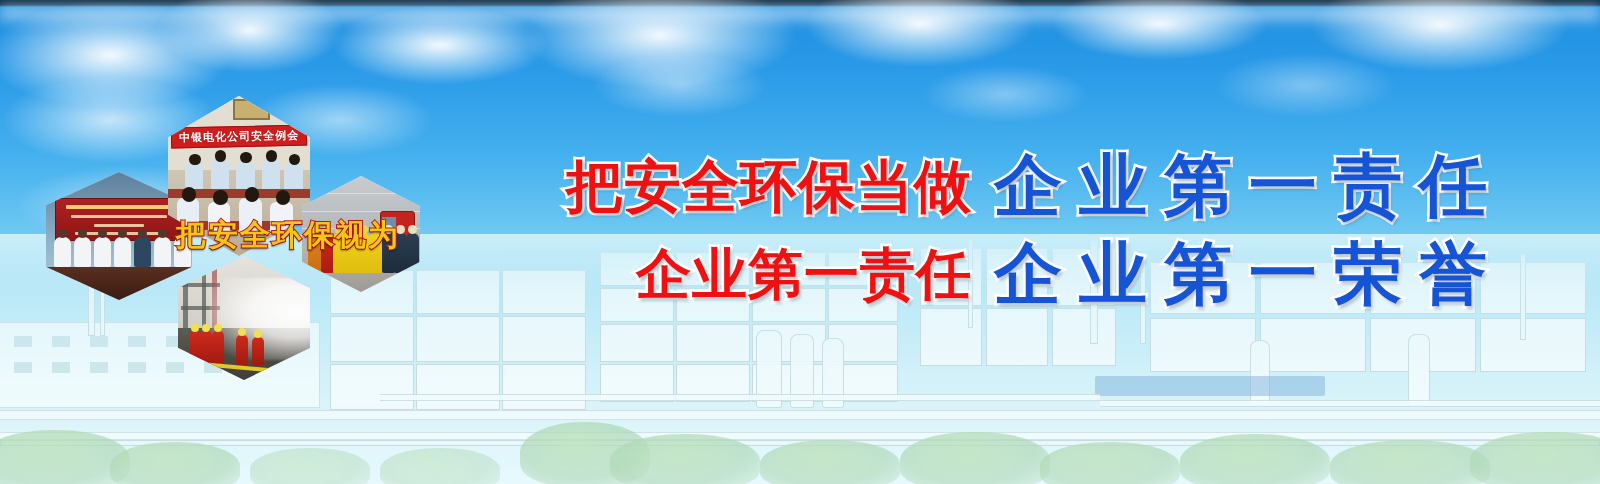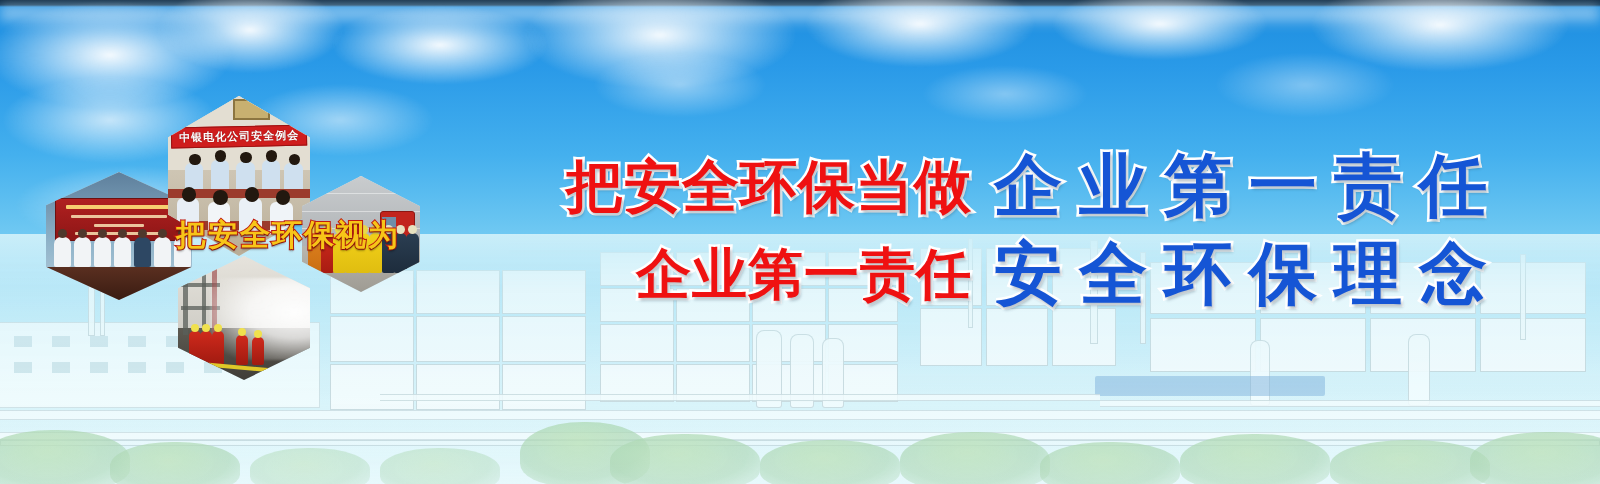--- a/index.html
+++ b/index.html
@@ -409,7 +409,7 @@
       <span class="seg red">把安全环保当做</span><span class="seg blue">企业第一责任</span>
     </div>
     <div class="sl-line two">
-      <span class="seg red">企业第一责任</span><span class="seg blue">安全环保理念</span>
+      <span class="seg red">企业第一责任</span><span class="seg blue">企业第一荣誉</span>
     </div>
   </div>
 

